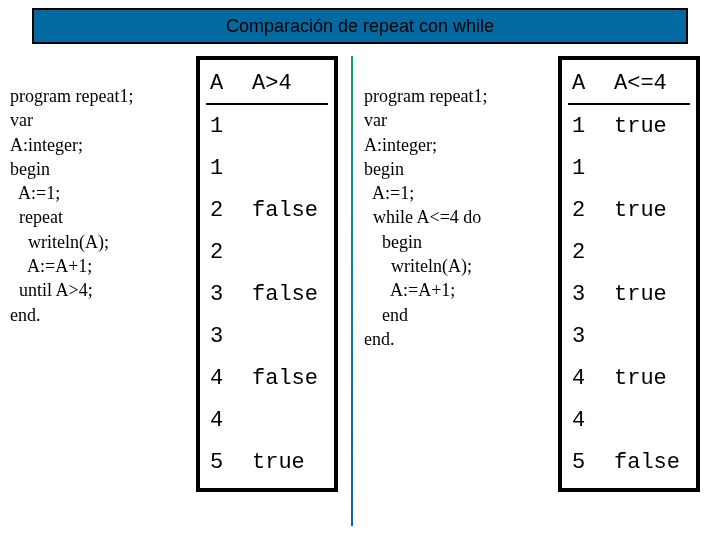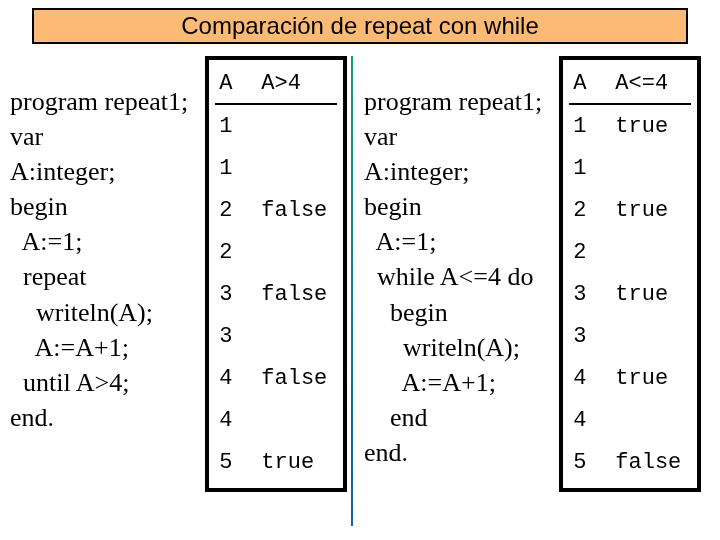--- a/index.html
+++ b/index.html
@@ -17,12 +17,12 @@
     top: 8px;
     right: 32px;
     height: 36px;
-    background: #fdba74;
+    background: #0369a1;
     border: 2px solid #000;
     display: flex;
     align-items: center;
     justify-content: center;
-    font-size: 24px;
+    font-size: 18px;
     font-family: Arial, sans-serif;
   }
   .columns {

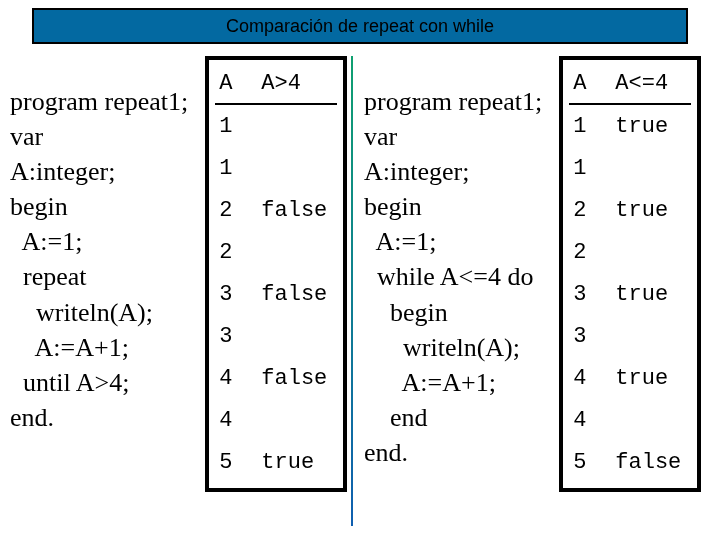--- a/index.html
+++ b/index.html
@@ -40,7 +40,7 @@
   }
   .code {
     font-family: "Times New Roman", serif;
-    font-size: 26px;
+    font-size: 18px;
     line-height: 1.35;
     white-space: pre;
     padding: 28px 17px 0 4px;

